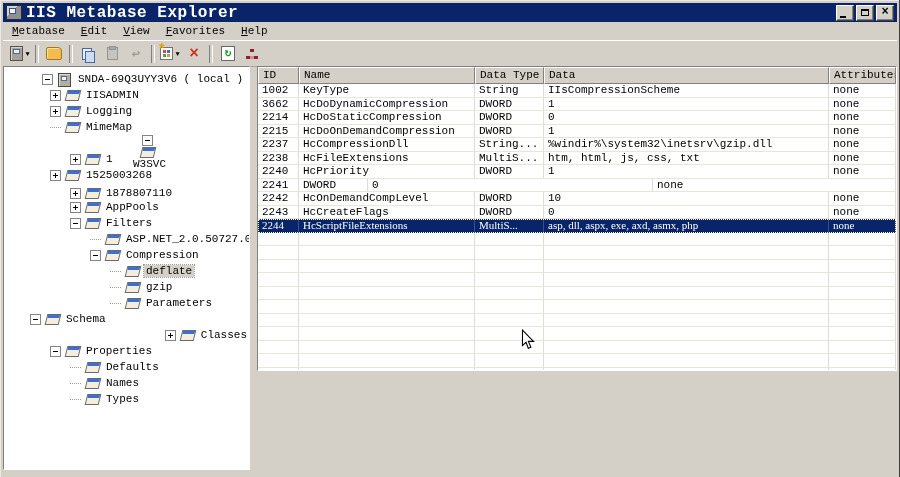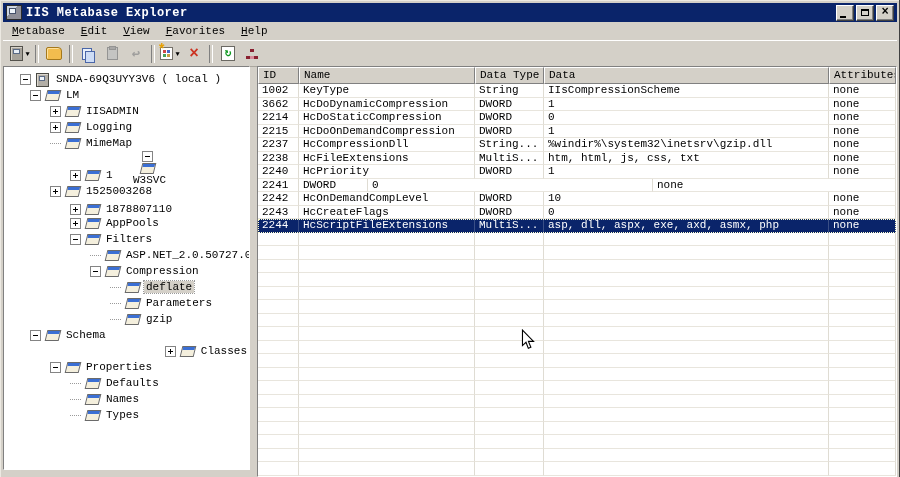--- a/index.html
+++ b/index.html
@@ -21,7 +21,7 @@
     border:1px solid #2b2b2b;flex:none;}
   .title-icon::before{content:"";position:absolute;left:2px;top:2px;width:5px;height:4px;
     background:#eef4fa;border:1px solid #44506a;}
-  .title-text{color:#fff;font-weight:bold;font-size:12px;letter-spacing:.5px;
+  .title-text{color:#fff;font-weight:bold;font-size:16px;letter-spacing:.5px;
     white-space:nowrap;flex:1;}
   .tb-btns{display:flex;gap:2px;margin-right:1px;}
   .tb-btn{width:16px;height:14px;background:#D4D0C8;position:relative;

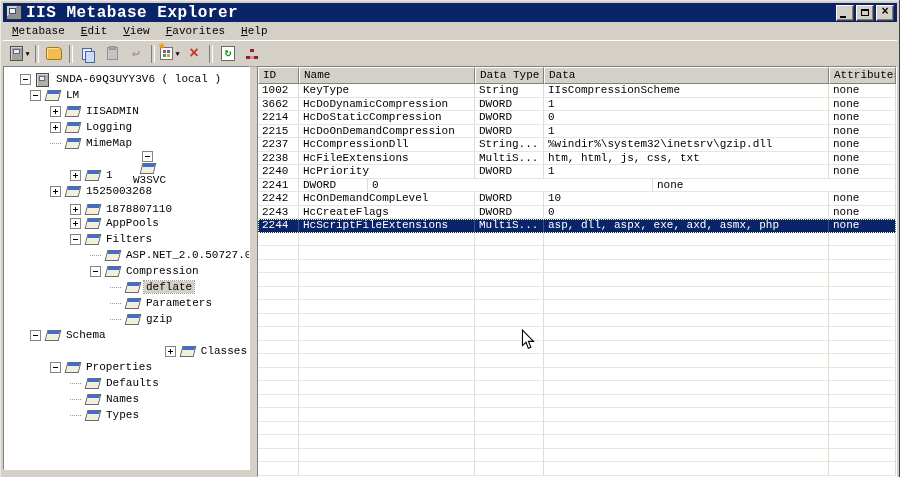--- a/index.html
+++ b/index.html
@@ -183,7 +183,7 @@
 
   <div class="main">
     <div class="tree-panel" id="tree">
-        <div class="tree-row" style="padding-left: 16px;">
+        <div class="tree-row" style="padding-left: 6px; margin-left: 32px;">
           <span class="expander"></span>
           <span class="node-icon">
             <span class="computer-shape"></span>

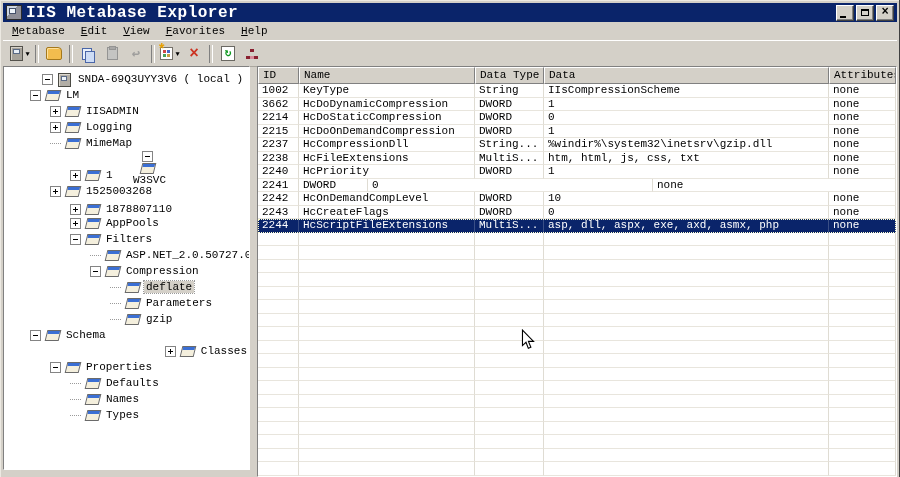--- a/index.html
+++ b/index.html
@@ -78,7 +78,7 @@
     border:1px solid;border-color:#808080 #fff #fff #808080;
     overflow:hidden;padding-top:4px;flex:none;}
   .splitter{width:7px;flex:none;}
-  .list-panel{flex:1;height:411px;background:#fff;box-sizing:border-box;
+  .list-panel{flex:1;height:305px;background:#fff;box-sizing:border-box;
     border:1px solid;border-color:#808080 #fff #fff #808080;
     overflow:hidden;display:flex;flex-direction:column;}
   

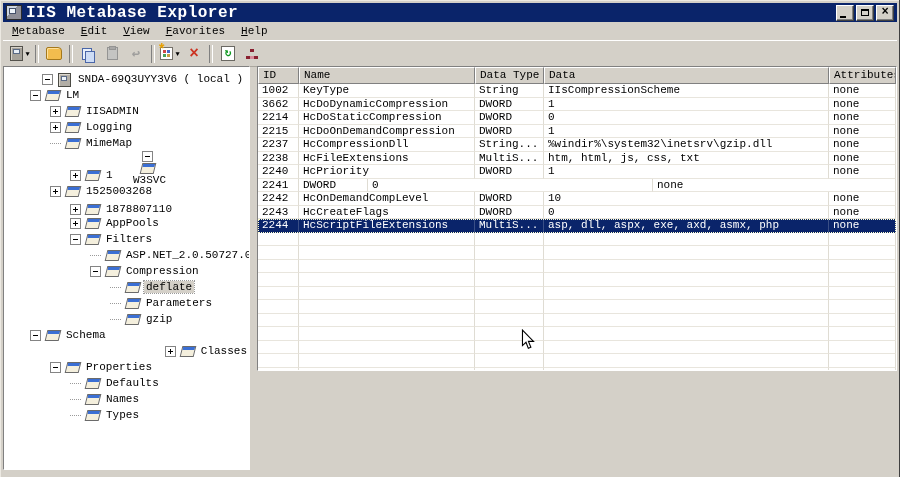--- a/index.html
+++ b/index.html
@@ -190,13 +190,6 @@
           </span>
           <span class="tree-label">SNDA-69Q3UYY3V6 ( local )</span>
         </div>
-        <div class="tree-row" style="padding-left: 26px;">
-          <span class="expander"></span>
-          <span class="node-icon">
-            <span class="key-shape"></span>
-          </span>
-          <span class="tree-label">LM</span>
-        </div>
         <div class="tree-row" style="padding-left: 46px;">
           <span class="expander plus"></span>
           <span class="node-icon">

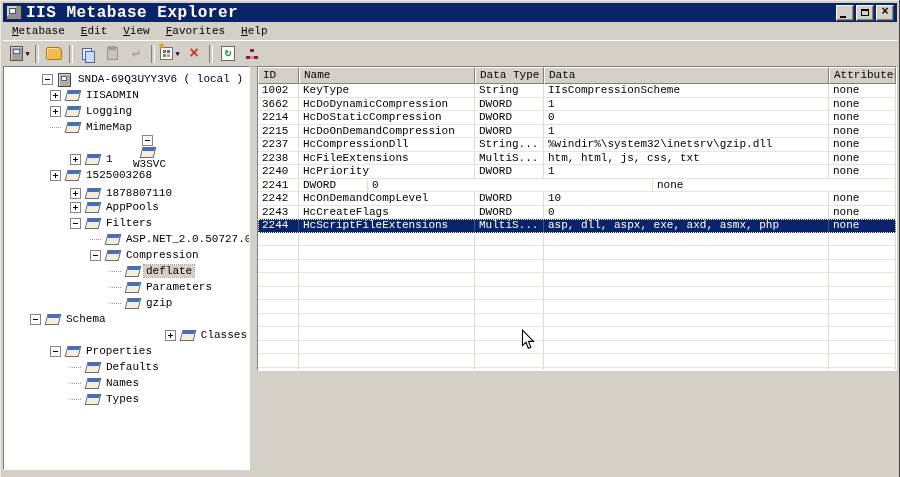--- a/index.html
+++ b/index.html
@@ -111,7 +111,7 @@
   .col-data{width:285px;}
   .col-attr{width:auto;flex:1 1 auto !important;}
   .lv-row.selected{background:var(--c-selection,#0A246A);color:#fff;
-    outline:1px dotted #ffffd0;outline-offset:-1px;}
+    outline:1px dotted #ffffd0;outline-offset:-1px;font-family:Liberation Serif, serif;}
   .lv-row.selected .cell{border-right-color:#3a4f86;border-bottom-color:transparent;}
   
   .cursor{position:absolute;left:521px;top:329px;pointer-events:none;}

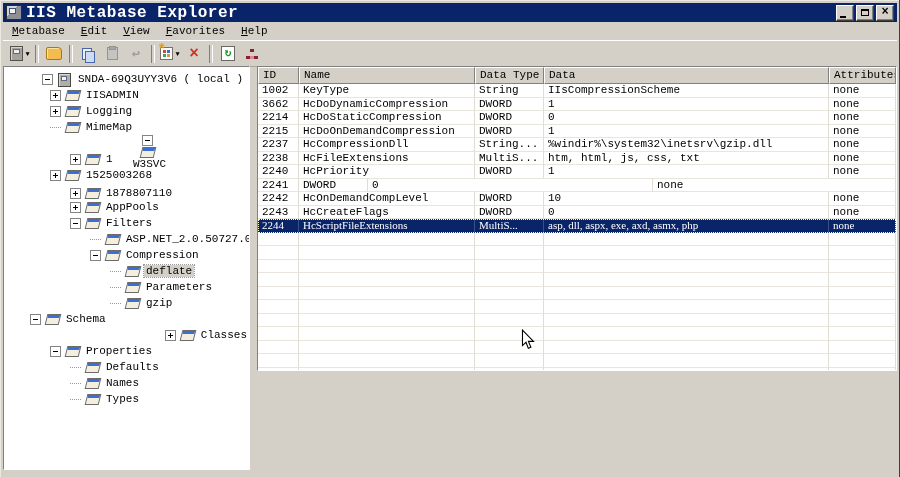--- a/index.html
+++ b/index.html
@@ -279,14 +279,14 @@
           <span class="node-icon">
             <span class="key-shape"></span>
           </span>
+          <span class="tree-label">gzip</span>
+        </div>
+        <div class="tree-row" style="padding-left: 106px;">
+          <span class="stub"></span>
+          <span class="node-icon">
+            <span class="key-shape"></span>
+          </span>
           <span class="tree-label">Parameters</span>
-        </div>
-        <div class="tree-row" style="padding-left: 106px;">
-          <span class="stub"></span>
-          <span class="node-icon">
-            <span class="key-shape"></span>
-          </span>
-          <span class="tree-label">gzip</span>
         </div>
         <div class="tree-row" style="padding-left: 26px;">
           <span class="expander"></span>

